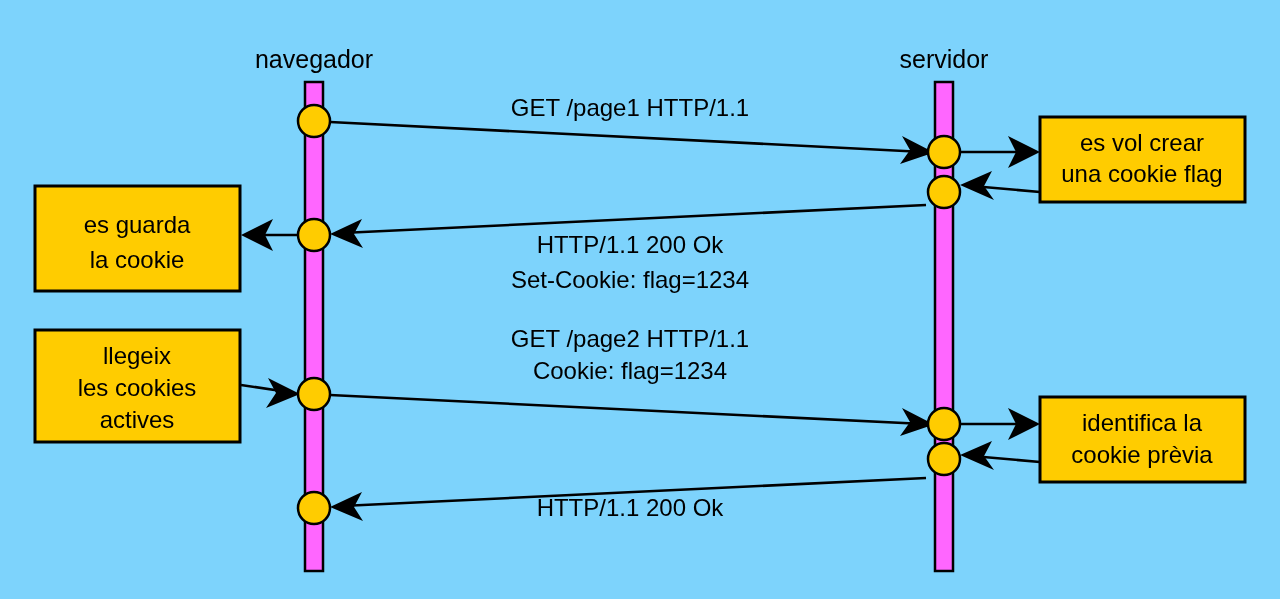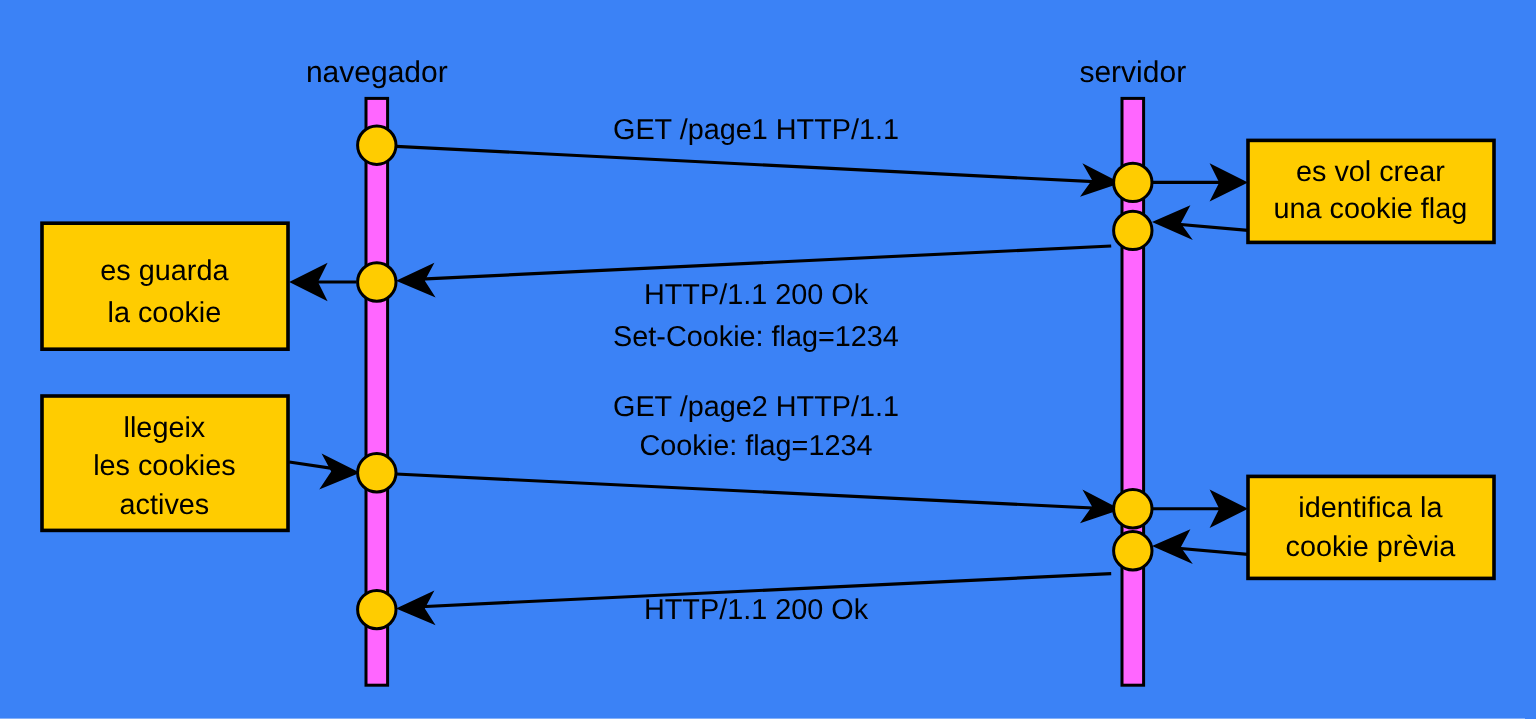--- a/index.html
+++ b/index.html
@@ -17,7 +17,7 @@
     position: relative;
     width: 1280px;
     height: 599px;
-    background: #3b82f6;
+    background: #7dd3fc;
   }
   svg#seq-svg {
     display: block;

